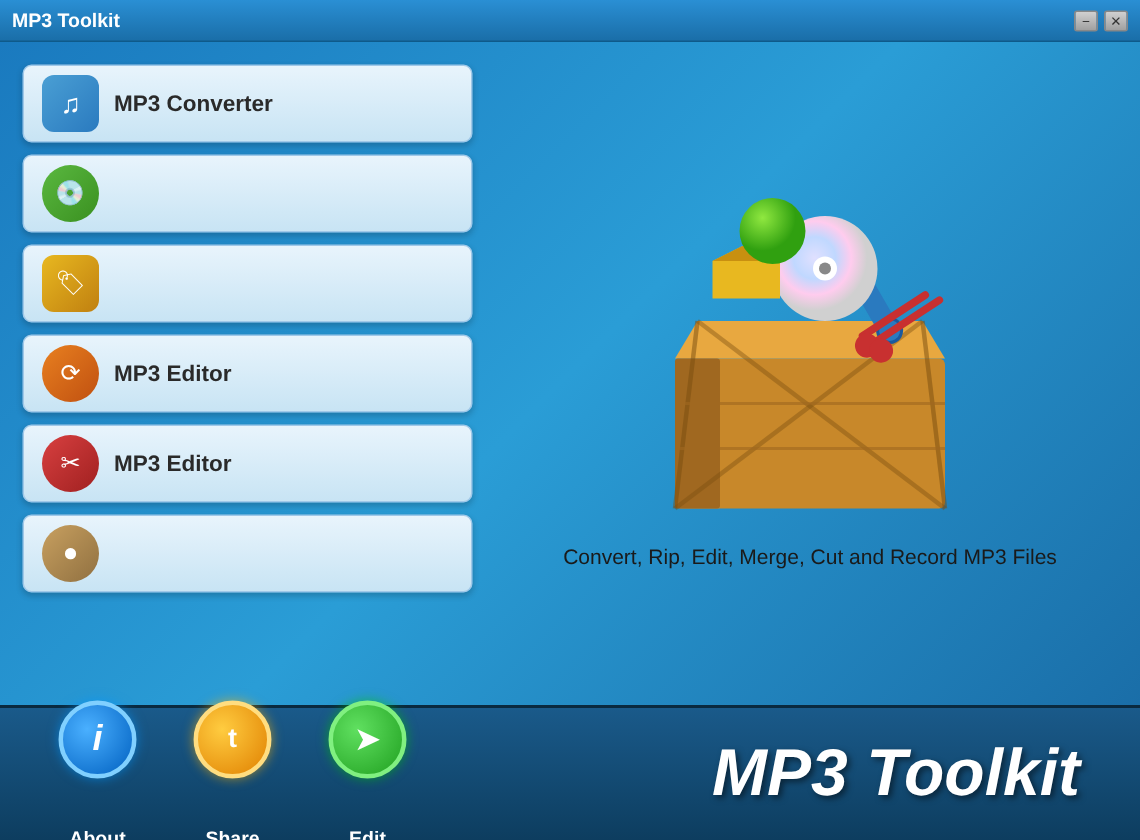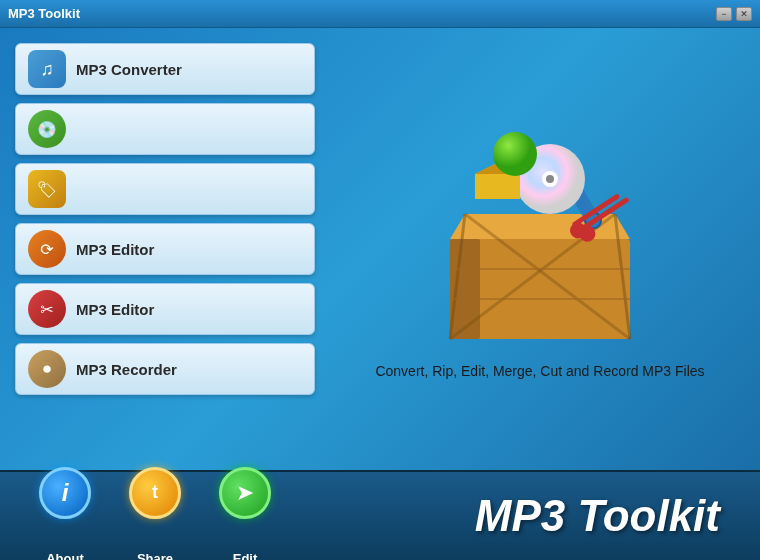--- a/index.html
+++ b/index.html
@@ -316,7 +316,6 @@
       <div class="menu-btn-icon">
         <div class="icon-record">⏺</div>
       </div>
-      <span class="menu-btn-label">MP3 Recorder</span>
     </div>
 
   </div>

